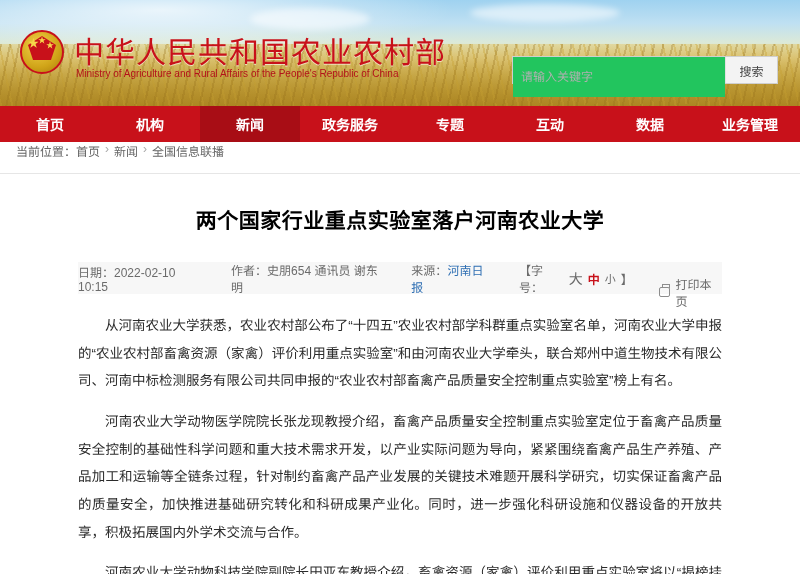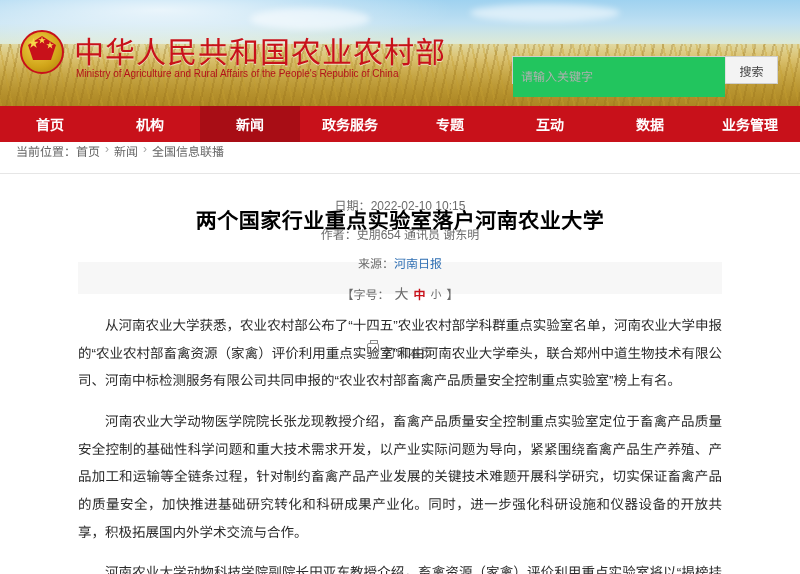--- a/index.html
+++ b/index.html
@@ -182,10 +182,9 @@
     display: flex;
     align-items: center;
     justify-content: center;
-    gap: 12px;
+    gap: 26px;
     font-size: 12px;
     color: #6b6b6b;
-    flex-direction: column;
   }
   .meta .src-tag { color: #2f6fb3; }
   .fs-group { display: inline-flex; align-items: center; gap: 5px; }

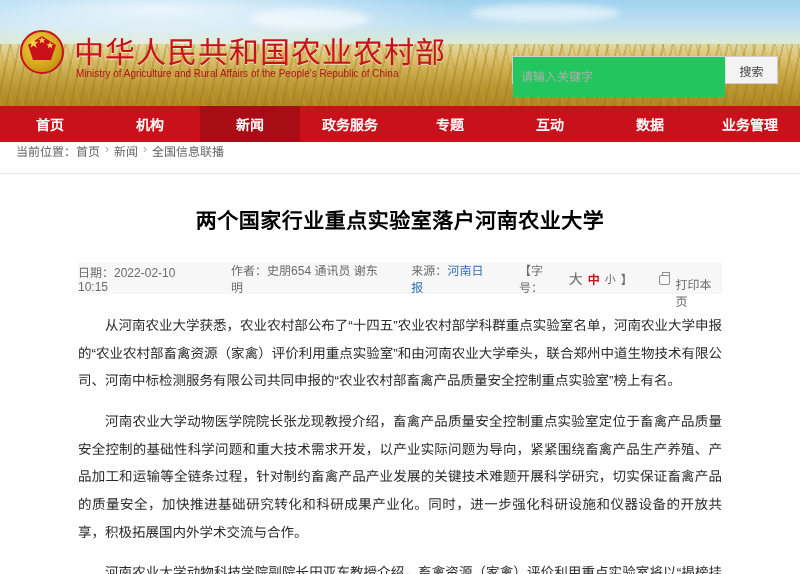--- a/index.html
+++ b/index.html
@@ -191,7 +191,7 @@
   .fs-big { font-size: 14px; color: #6b6b6b; cursor: pointer; }
   .fs-mid { font-size: 12px; color: #c8111a; font-weight: bold; cursor: pointer; }
   .fs-small { font-size: 11px; color: #6b6b6b; cursor: pointer; }
-  .print { display: inline-flex; align-items: flex-start; gap: 5px; cursor: pointer; margin-top: 28px; }
+  .print { display: inline-flex; align-items: center; gap: 5px; cursor: pointer; margin-top: 28px; }
   .printer-icon {
     width: 12px; height: 10px;
     border: 1px solid #8d8d8d;

